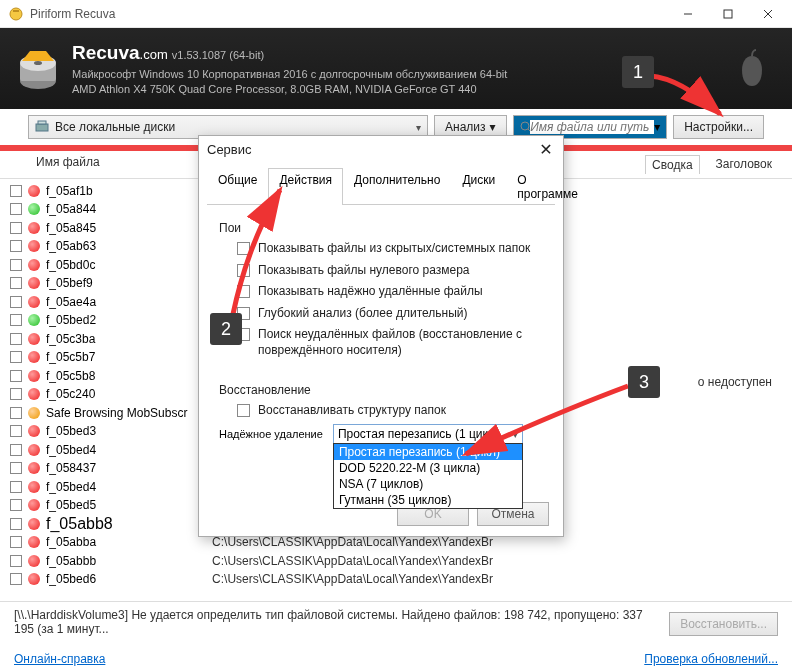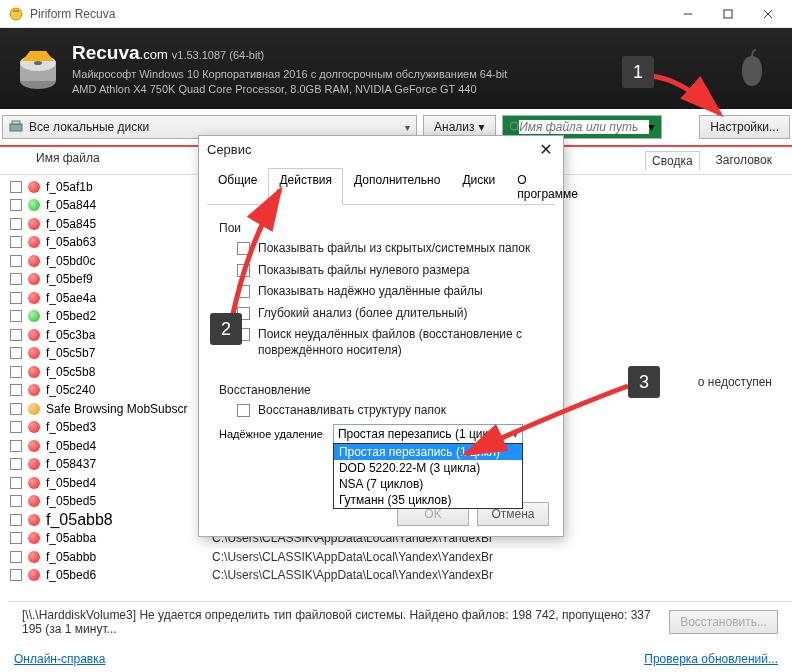--- a/index.html
+++ b/index.html
@@ -22,7 +22,7 @@
   .header-pear { position: absolute; right: 22px; top: 18px; }
 
   
-  .toolbar { display: flex; align-items: center; padding: 6px 2px; gap: 6px; border-bottom: 2px solid #ef4444; }
+  .toolbar { display: flex; align-items: center; padding: 6px 28px; gap: 6px; border-bottom: 6px solid #ef4444; }
   .drive-dd { display: flex; align-items: center; border: 1px solid #adadad; background: linear-gradient(#f5f5f5,#eaeaea); height: 24px; padding: 0 6px; gap: 6px; width: 415px; }
   .drive-dd .label { flex: 1; font-size: 12px; color: #222; }
   .drive-dd .chev { font-size: 10px; color: #555; }

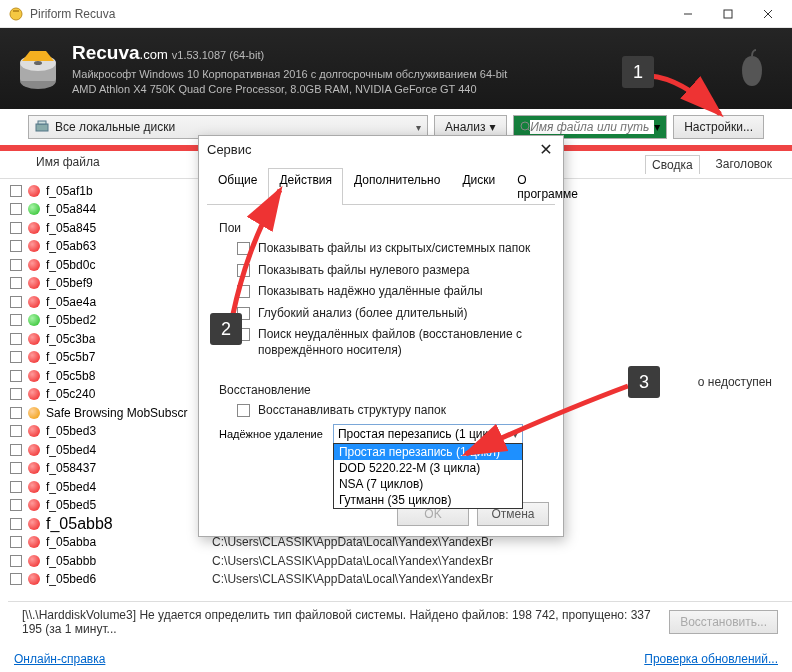--- a/index.html
+++ b/index.html
@@ -27,7 +27,7 @@
   .drive-dd .label { flex: 1; font-size: 12px; color: #222; }
   .drive-dd .chev { font-size: 10px; color: #555; }
   .btn { border: 1px solid #adadad; background: linear-gradient(#f5f5f5,#e5e5e5); height: 24px; padding: 0 10px; display: flex; align-items: center; gap: 4px; font-size: 12px; color: #222; }
-  .search { border: 1px solid #adadad; background: #15803d; height: 24px; padding: 0 6px; display: flex; align-items: center; width: 160px; }
+  .search { border: 1px solid #adadad; background: #0369a1; height: 24px; padding: 0 6px; display: flex; align-items: center; width: 160px; }
   .search input { border: none; outline: none; font-size: 12px; color: #888; width: 100%; font-style: normal; }
 
   

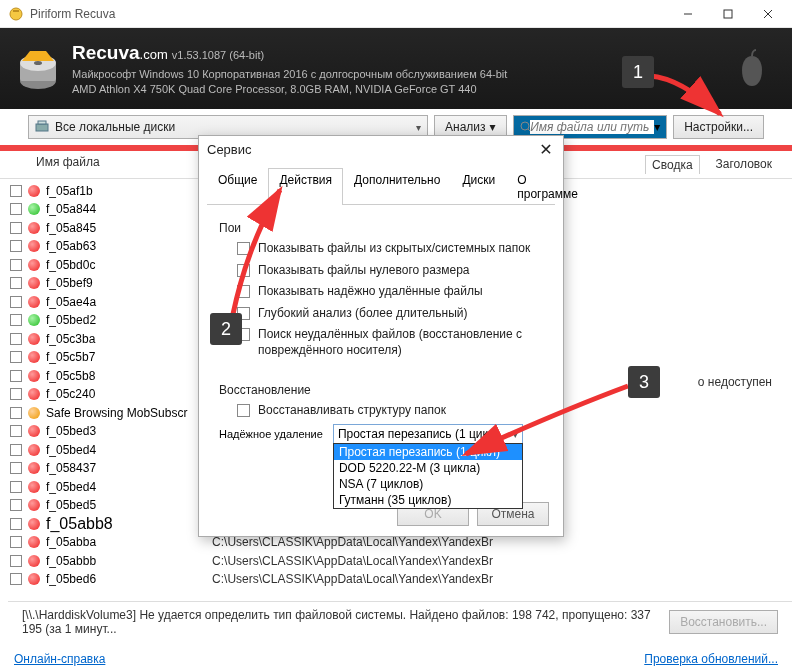--- a/index.html
+++ b/index.html
@@ -50,7 +50,7 @@
   .preview- { position: absolute; right: 20px; top: 375px; color: #333; font-size: 12px; }
 
   
-  .statusbar { position: absolute; bottom: 30px; left: 8px; right: 0; padding: 6px 14px; display: flex; align-items: center; gap: 10px; border-top: 1px solid #ddd; font-size: 12px; color: #333; }
+  .statusbar { position: absolute; bottom: 30px; left: 0; right: 0; padding: 6px 14px; display: flex; align-items: flex-end; gap: 10px; border-top: 1px solid #ddd; font-size: 12px; color: #333; }
   .statusbar .txt { flex: 1; }
   .footer { position: absolute; bottom: 6px; left: 0; right: 0; padding: 0 14px; display: flex; font-size: 12px; }
   .footer a { color: #0066cc; text-decoration: underline; }

